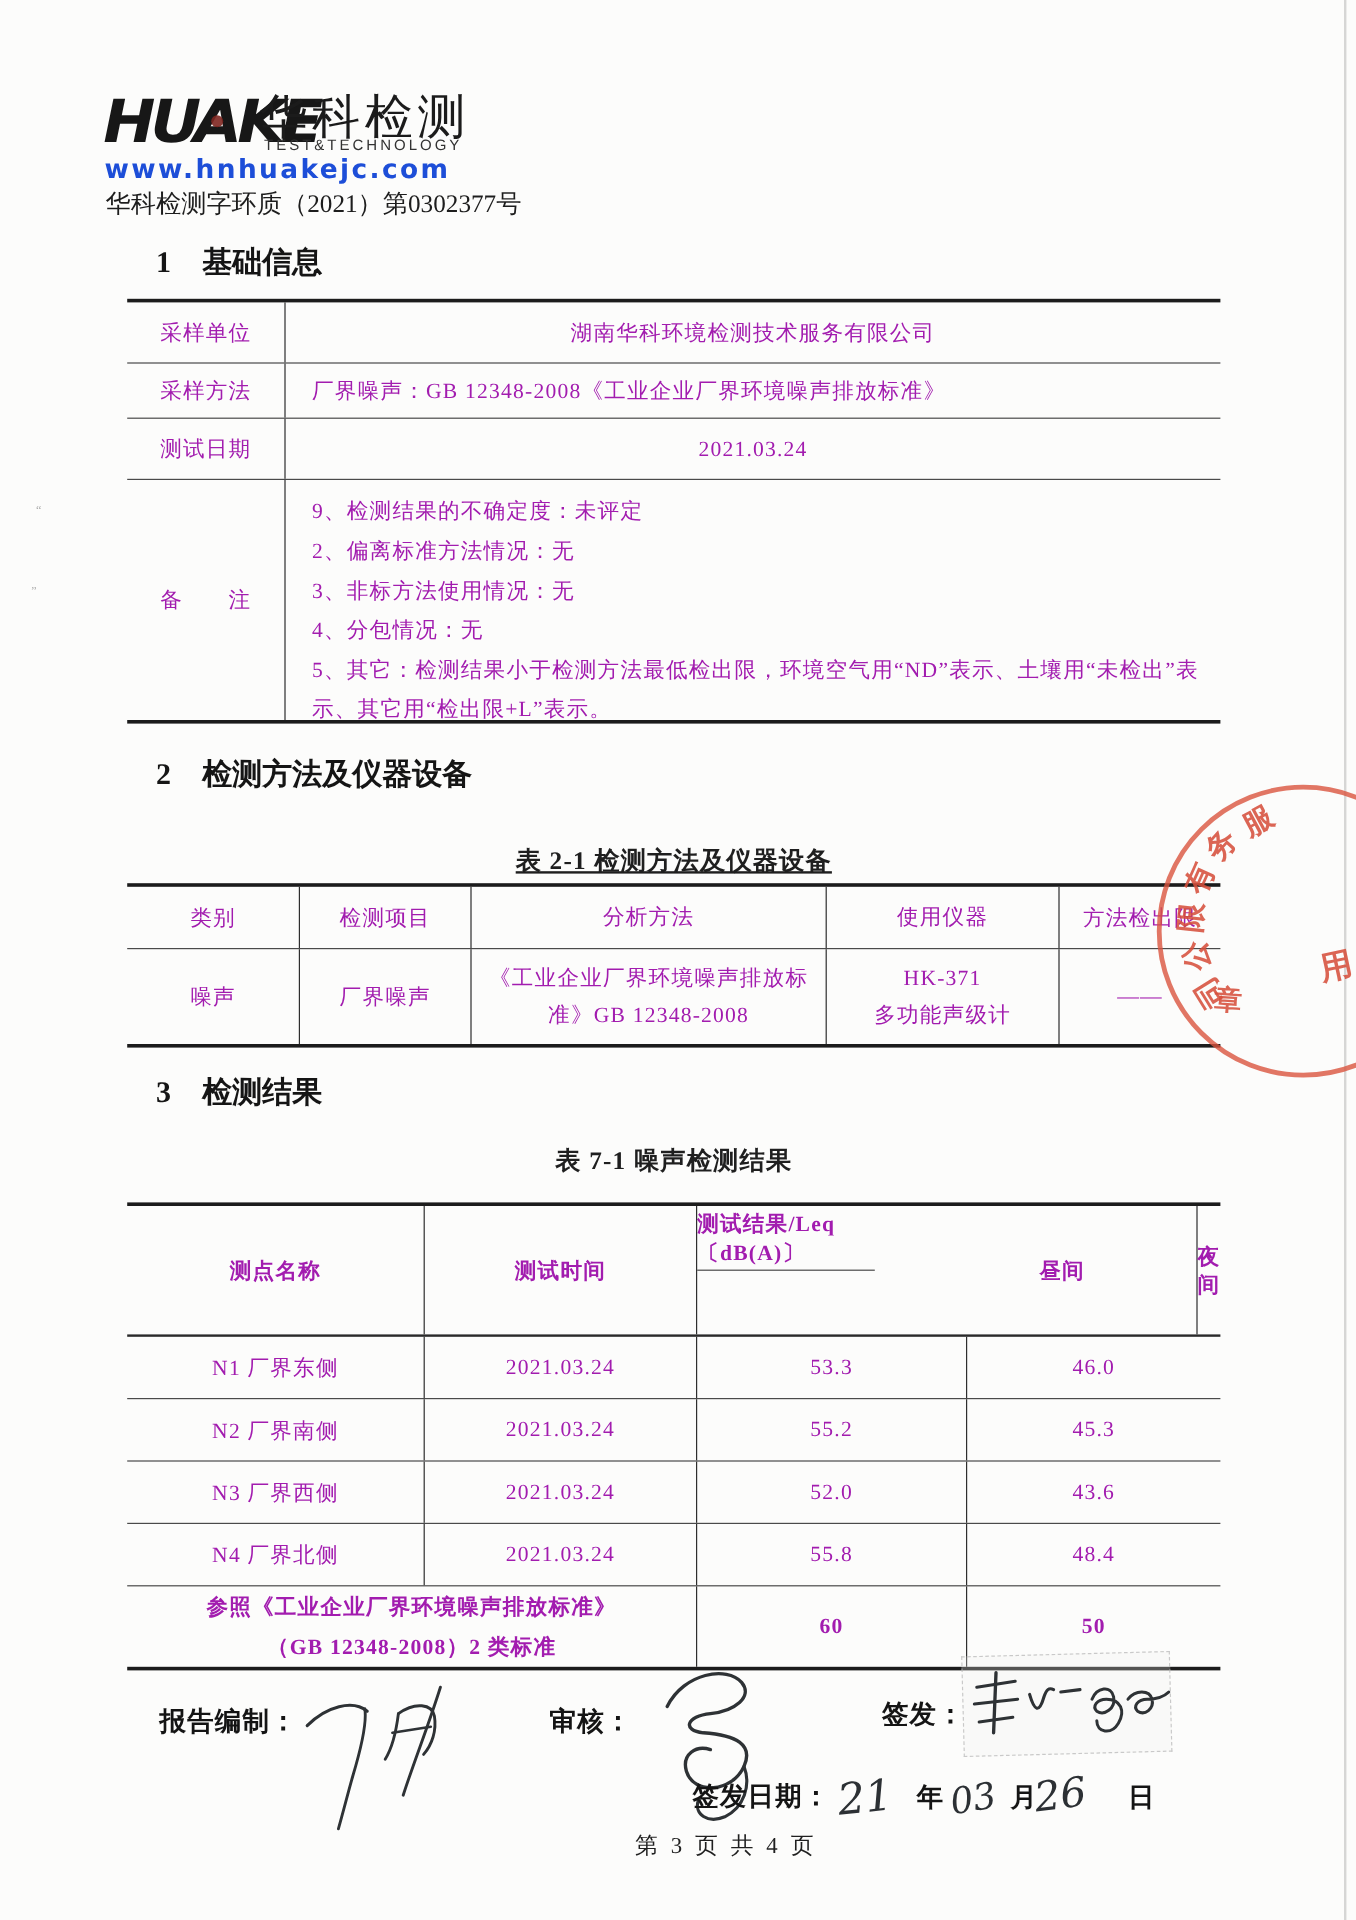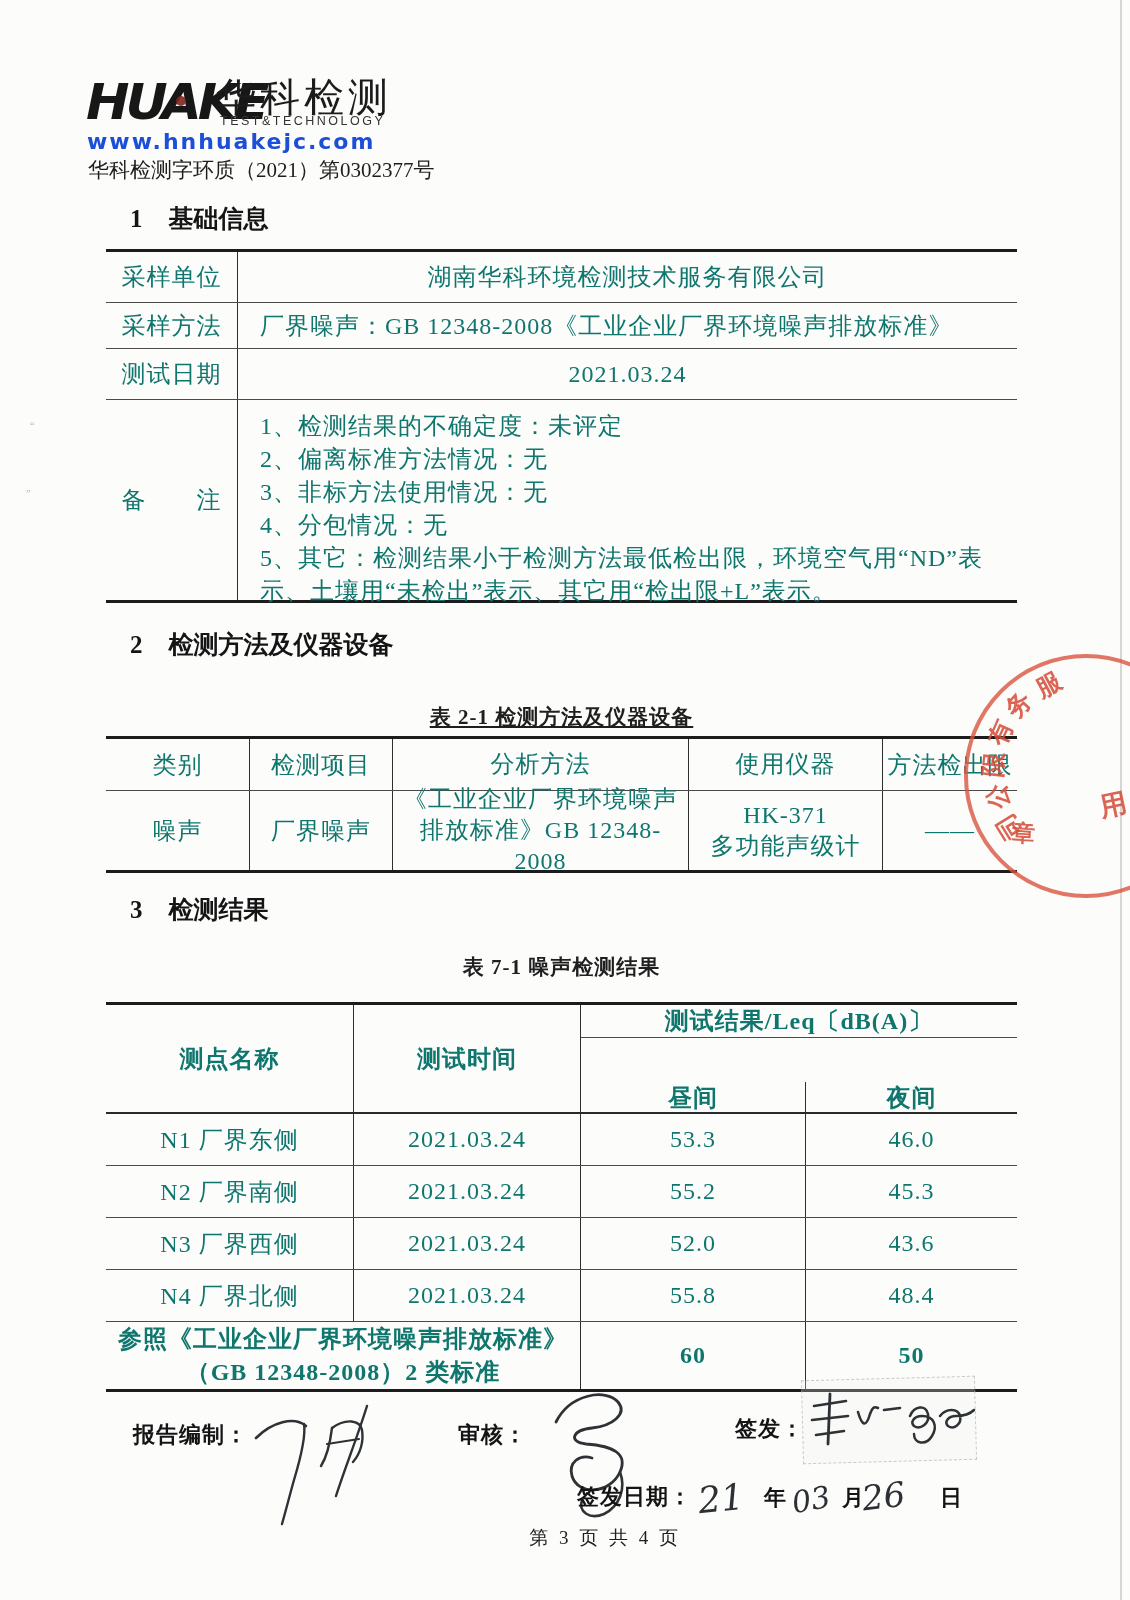--- a/index.html
+++ b/index.html
@@ -27,7 +27,7 @@
   .tbl{border-top:3px solid #1c1c1c;border-bottom:3px solid #1c1c1c;box-sizing:border-box;background:transparent;}
   .row{display:flex;box-sizing:border-box;}
   .cell{box-sizing:border-box;display:flex;align-items:center;justify-content:center;
-    font-size:24px;letter-spacing:1px;color:#0f766e;}
+    font-size:18px;letter-spacing:1px;color:#a21caf;}
   .vline{border-right:1.5px solid #2e2e2e;}
   .hline{border-bottom:1px solid #4a4a4a;}
   

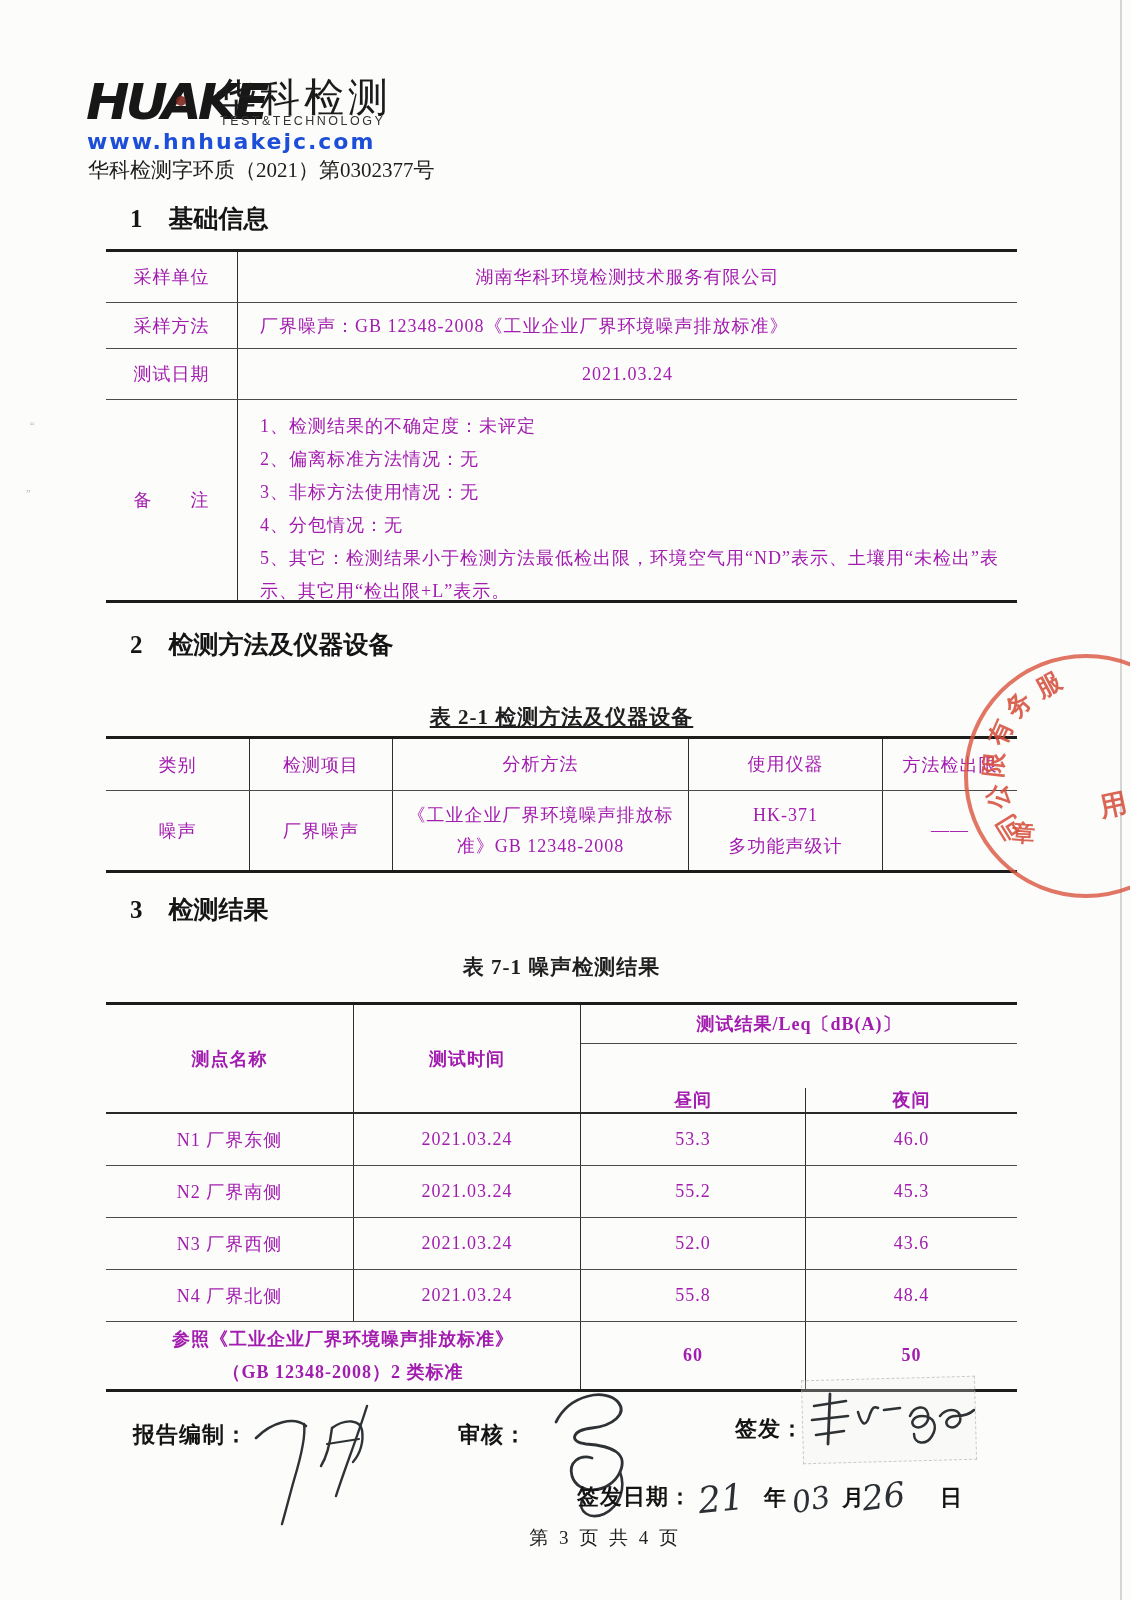--- a/index.html
+++ b/index.html
@@ -103,7 +103,7 @@
     <div class="row" style="height:200px;">
       <div class="cell t1-label vline">备　　注</div>
       <div class="cell t1-val remarks">
-        <span class="remark-item">1、检测结果的不确定度：未评定</span>
+        <span class="remark-item">9、检测结果的不确定度：未评定</span>
         <span class="remark-item">2、偏离标准方法情况：无</span>
         <span class="remark-item">3、非标方法使用情况：无</span>
         <span class="remark-item">4、分包情况：无</span>

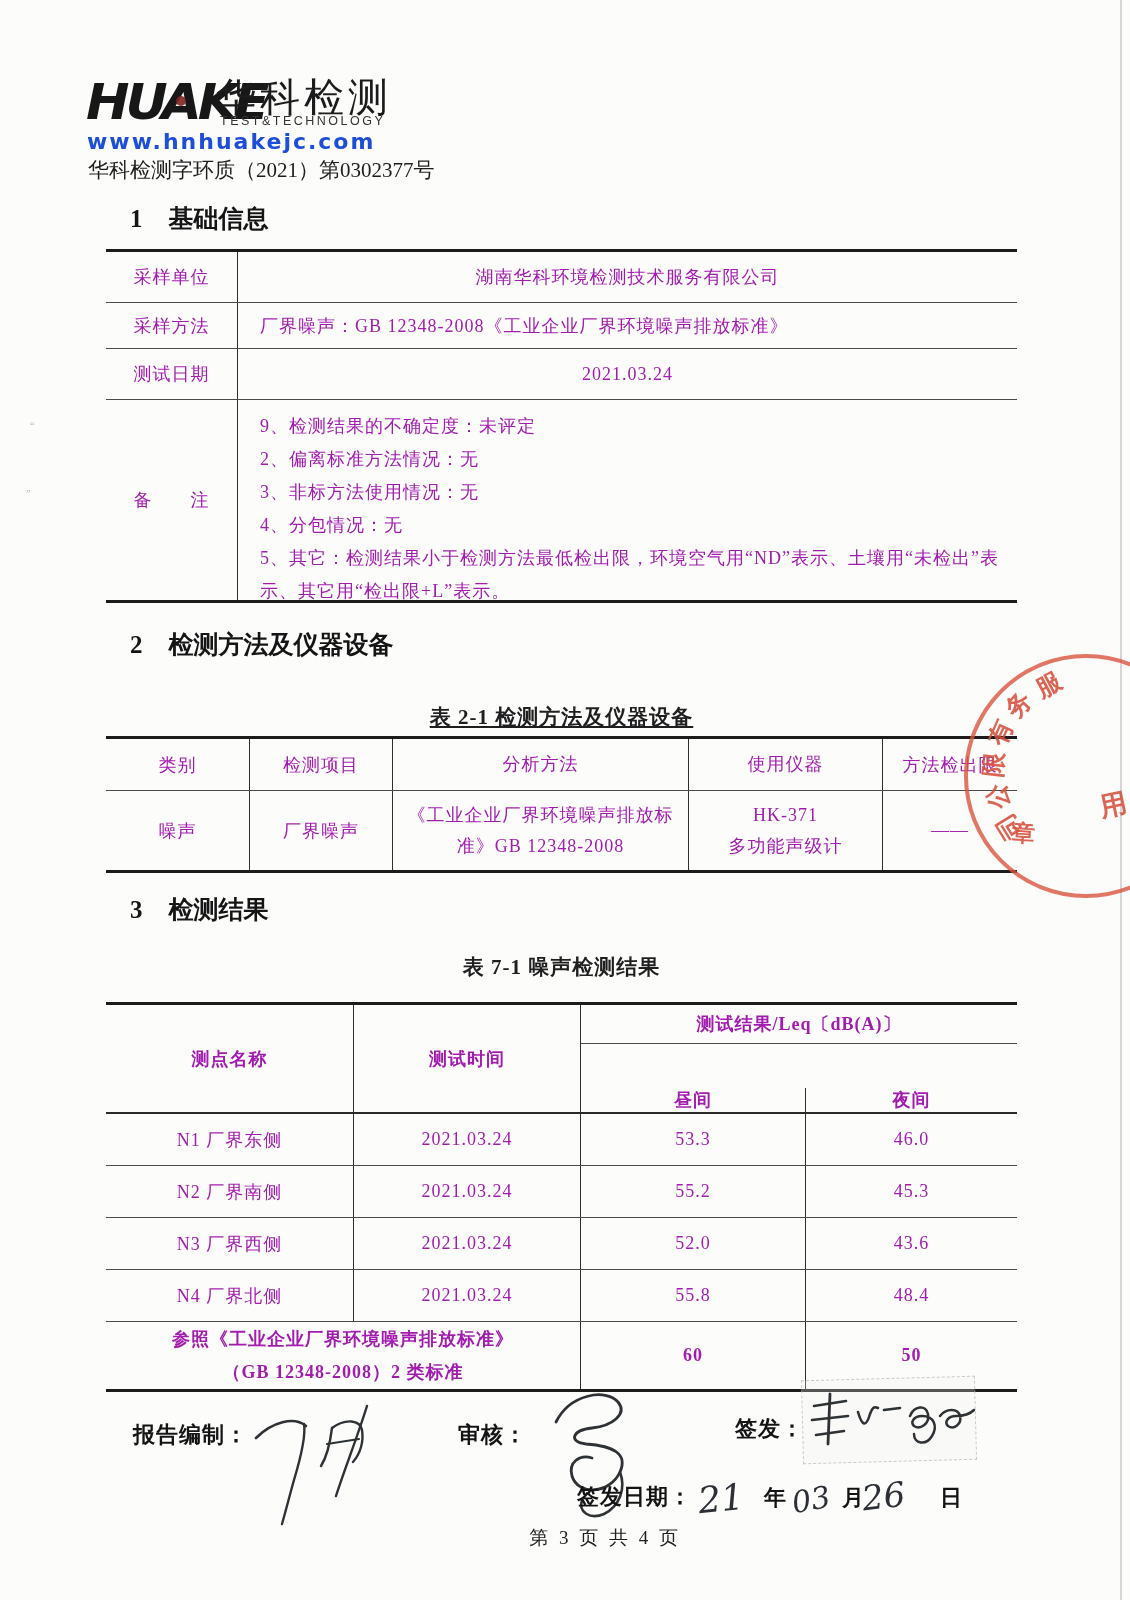--- a/index.html
+++ b/index.html
@@ -147,7 +147,7 @@
     <div class="row" style="height:109px;border-bottom:2px solid #2a2a2a;">
       <div class="cell t3-c1 vline t3-head">测点名称</div>
       <div class="cell t3-c2 vline t3-head">测试时间</div>
-      <div style="flex:1;display:flex;flex-direction:column;gap:44px;">
+      <div style="flex:1;display:flex;flex-direction:row;gap:44px;">
         <div class="cell t3-head hline" style="height:54px;">测试结果/Leq〔dB(A)〕</div>
         <div class="row" style="flex:1;">
           <div class="cell t3-c3 vline t3-head">昼间</div>

